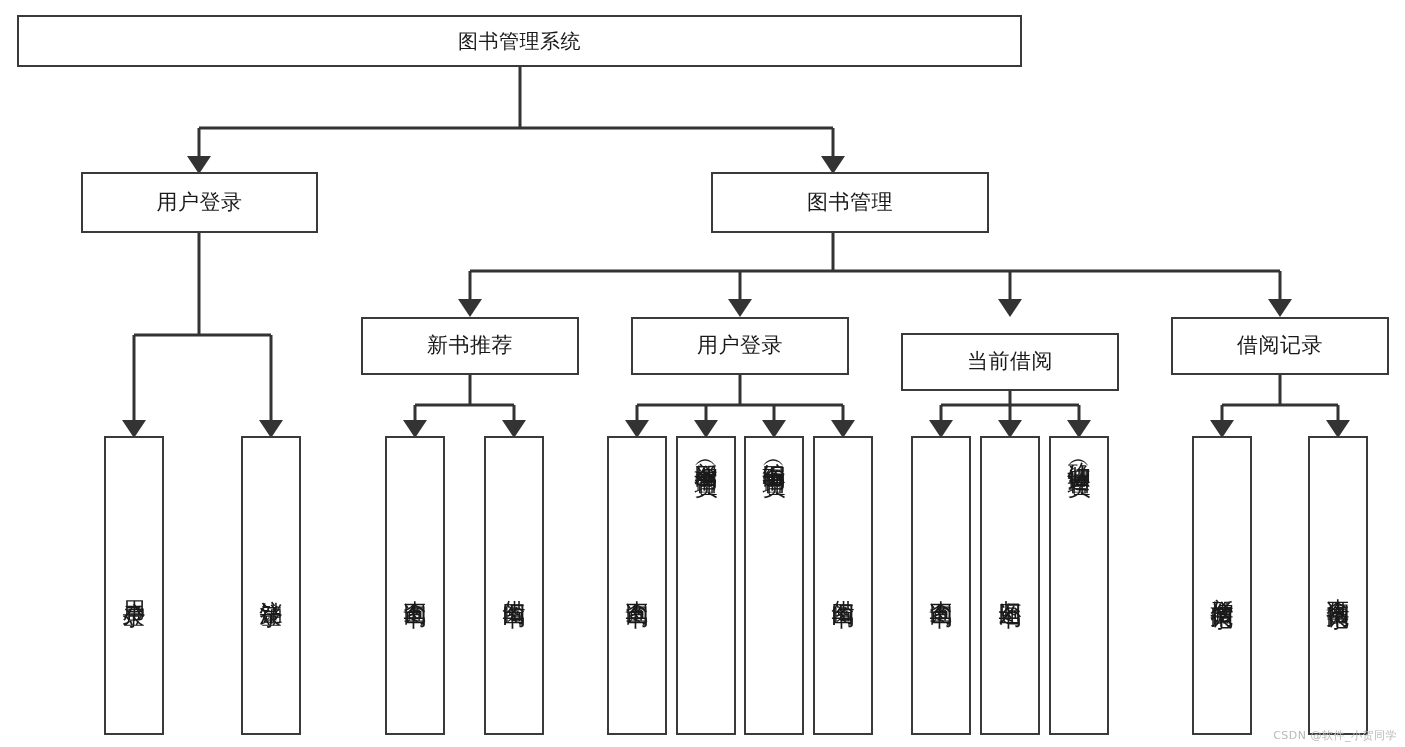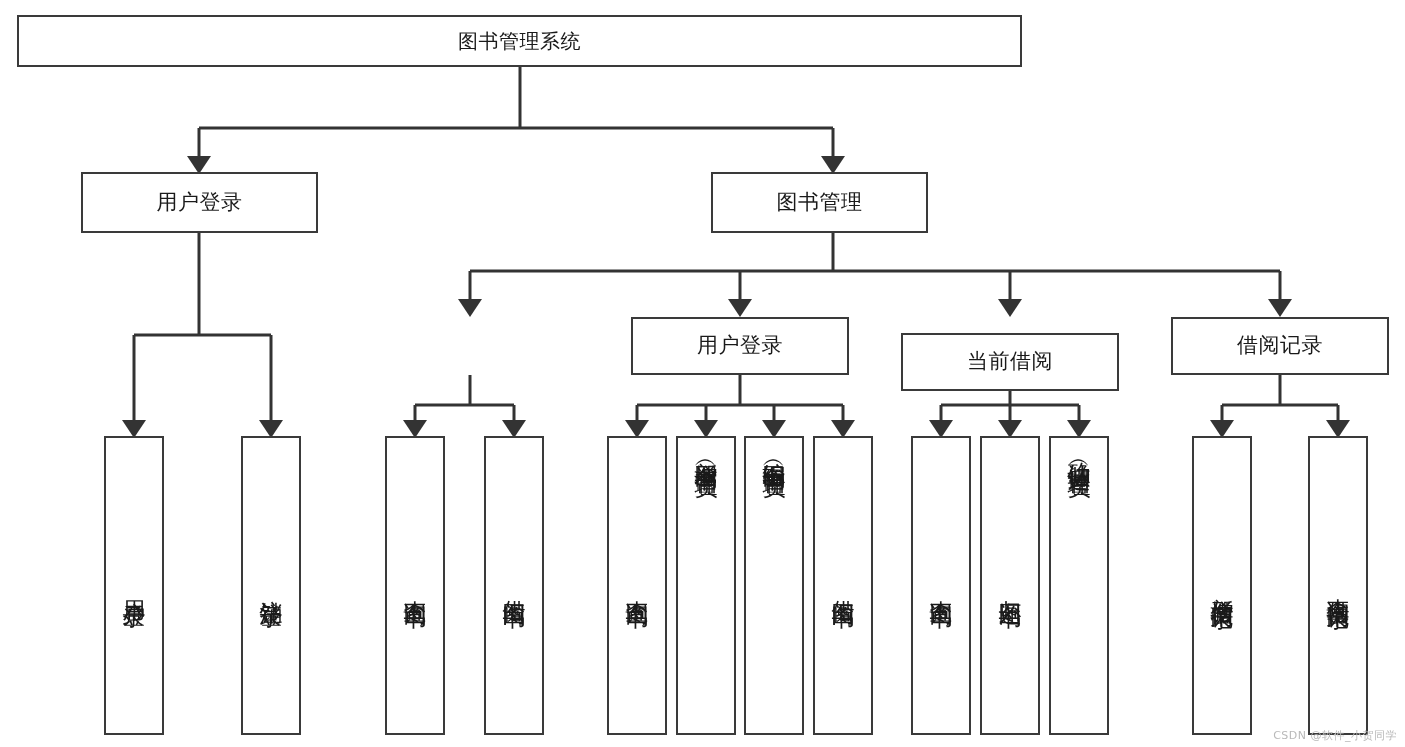--- a/index.html
+++ b/index.html
@@ -144,7 +144,7 @@
     <span class="node-label">用户登录</span>
   </div>
 
-  <div class="node horiz" style="left:711px; top:172px; width:217px; height:61px;">
+  <div class="node horiz" style="left:711px; top:172px; width:278px; height:61px;">
     <span class="node-label">图书管理</span>
   </div>
 

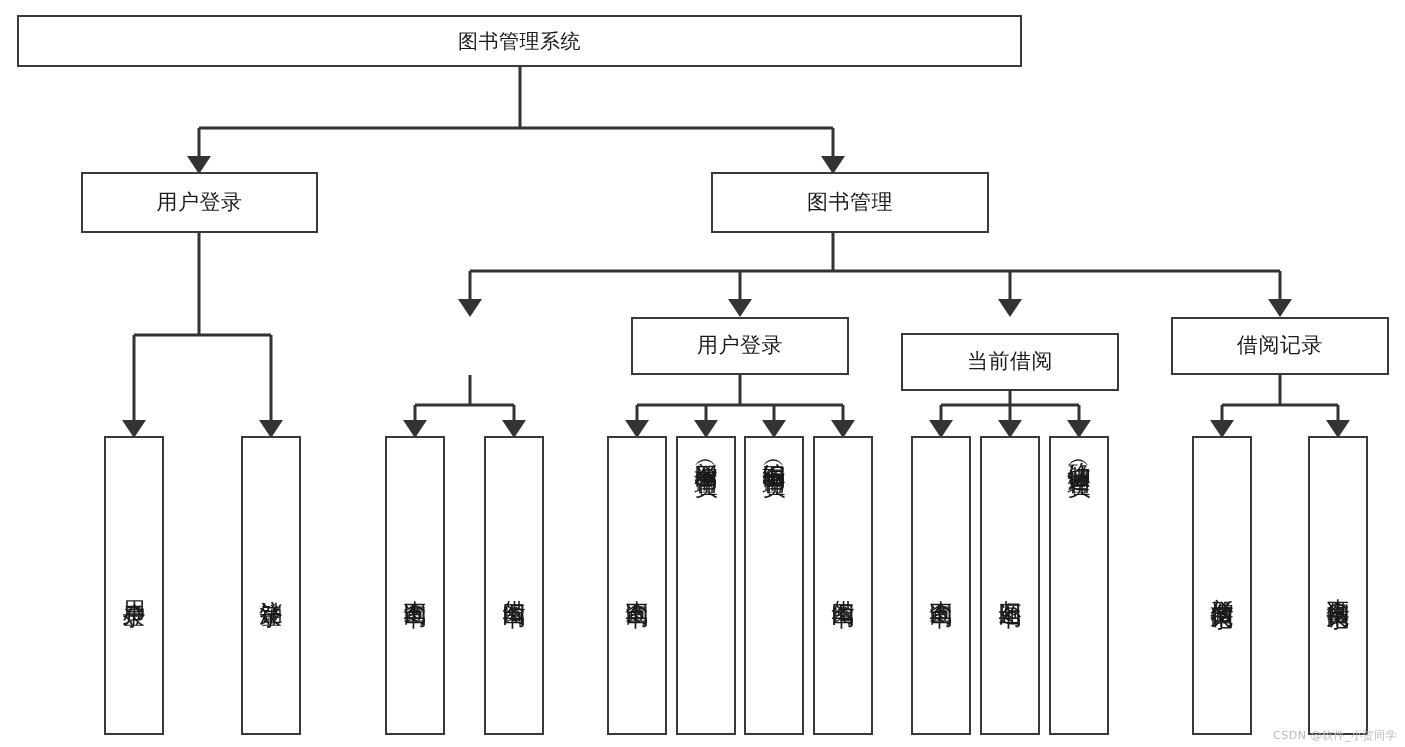--- a/index.html
+++ b/index.html
@@ -148,6 +148,9 @@
     <span class="node-label">图书管理</span>
   </div>
 
+  <div class="node horiz" style="left:361px; top:317px; width:218px; height:58px;">
+    <span class="node-label">新书推荐</span>
+  </div>
 
   <div class="node horiz" style="left:631px; top:317px; width:218px; height:58px;">
     <span class="node-label">用户登录</span>

